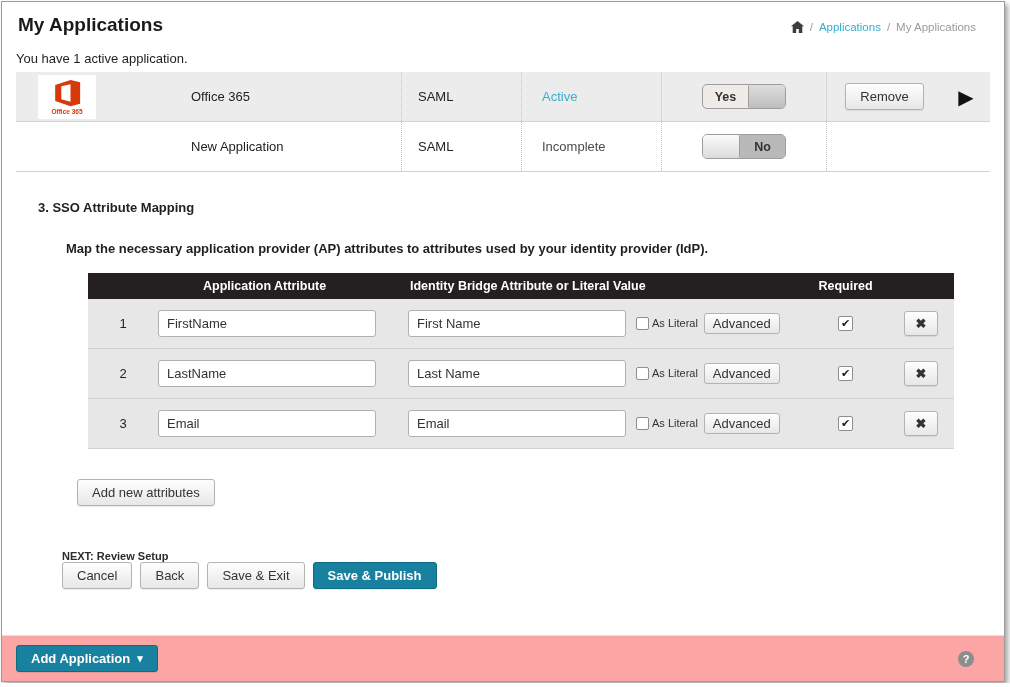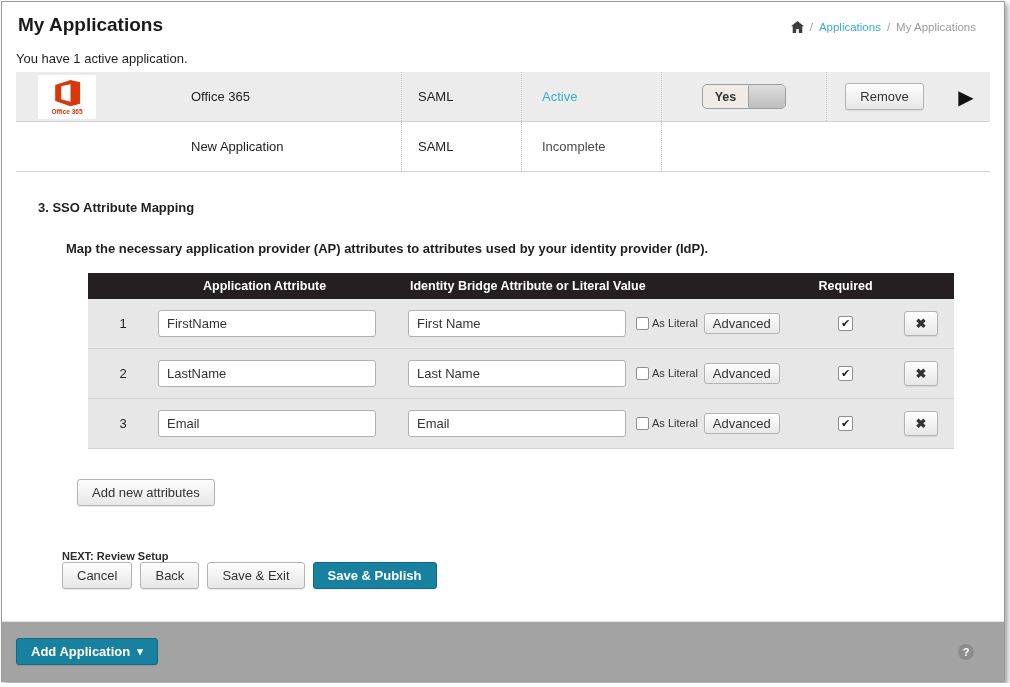--- a/index.html
+++ b/index.html
@@ -159,6 +159,12 @@
       <div class="c c-name">New Application</div>
       <div class="c c-type sep">SAML</div>
       <div class="c c-status sep status-incomplete">Incomplete</div>
+      <div class="c c-enabled sep">
+        <div class="toggle off">
+          <span class="knob"></span>
+          <span class="lab">No</span>
+        </div>
+      </div>
       <div class="c c-remove sep"></div>
       <div class="c c-expand"></div>
     </div>

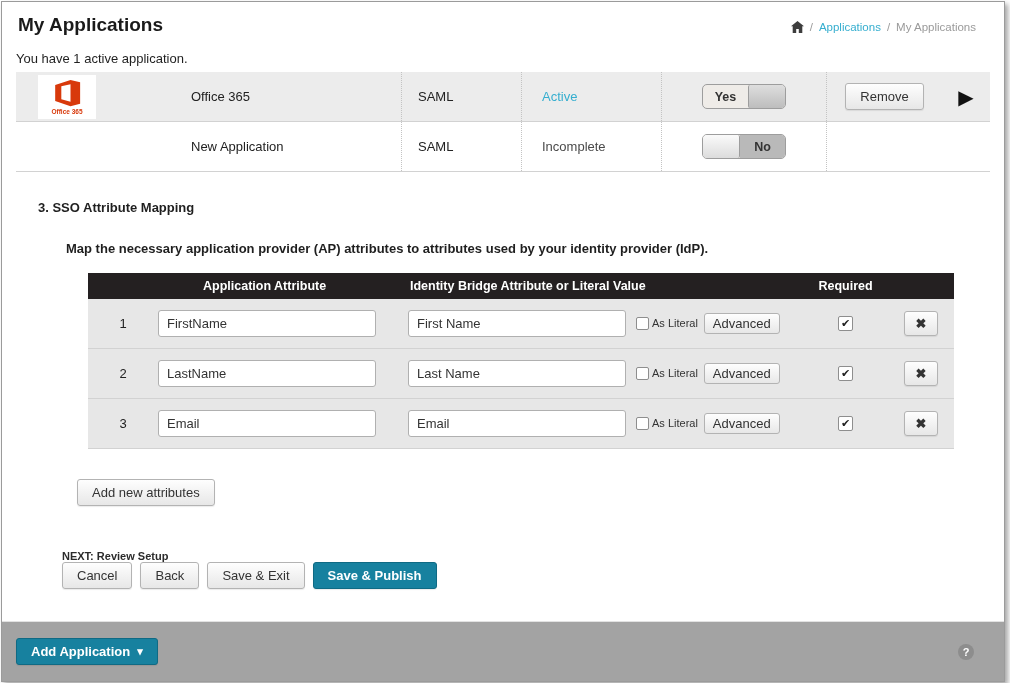--- a/index.html
+++ b/index.html
@@ -97,8 +97,8 @@
   .actions-buttons { display:flex; gap:8px; }
 
   
-  .footer-bar { position:absolute; left:0; right:0; bottom:0; height:60px; border-top:1px solid #e2e2e2;
-                display:flex; align-items:center; justify-content:space-between; padding:0 30px 0 14px; background:#a3a3a3; }
+  .footer-bar { position:absolute; left:0; right:0; bottom:0; height:46px; border-top:1px solid #e2e2e2;
+                display:flex; align-items:center; justify-content:space-between; padding:0 30px 0 14px; background:#fca5a5; }
   .footer-right { display:flex; align-items:center; gap:9px; }
   .caret { margin-left:7px; font-size:11px; }
   .help-circle { width:16px; height:16px; border-radius:50%; background:#8d8d8d; color:#fff; font-size:11px; font-weight:bold;

